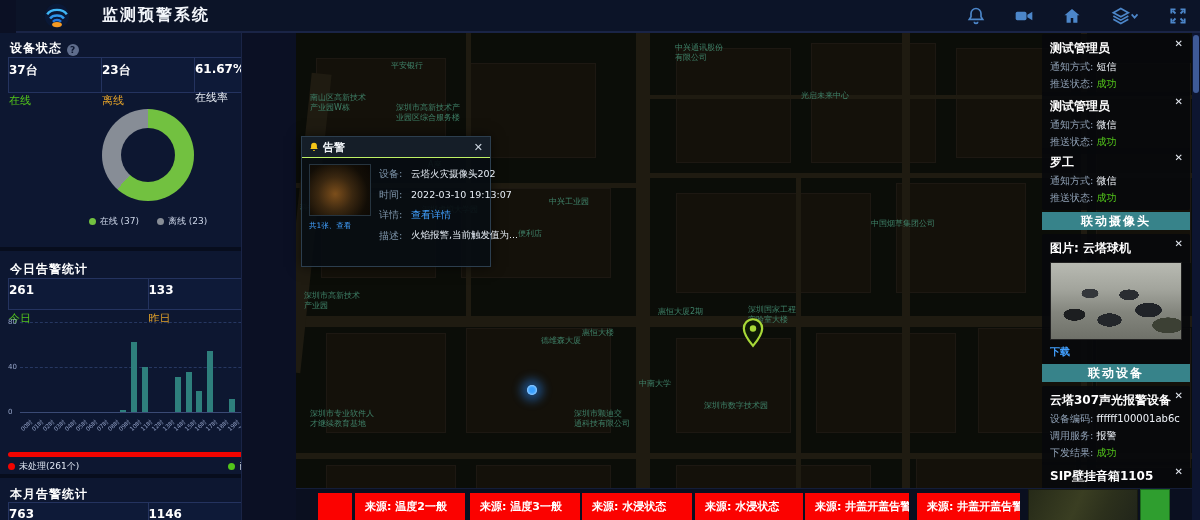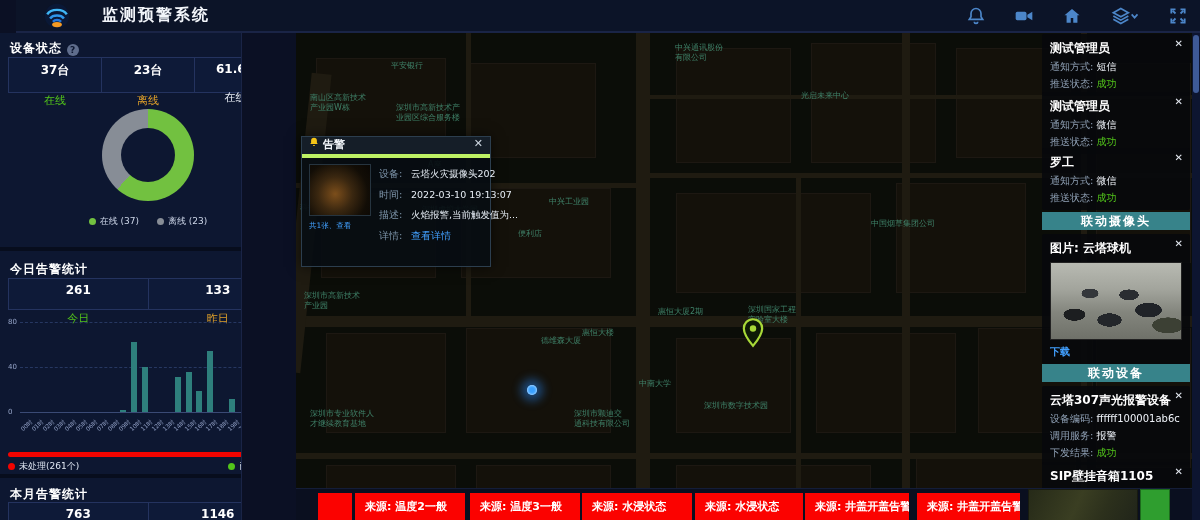--- a/index.html
+++ b/index.html
@@ -24,7 +24,7 @@
     background:#5f6d8c; color:#0d1731; font-size:9px; line-height:12px; text-align:center; font-weight:bold; vertical-align:-1px; }
   .stat-table { position:absolute; left:8px; width:280px; border:1px solid #24335f;
     background:rgba(17,29,62,.55); display:flex; }
-  .stat-cell { flex:1; text-align:center; padding-top:4px; border-right:1px solid #24335f; }
+  .stat-cell { flex:1; padding-top:4px; border-right:1px solid #24335f; }
   .stat-cell:last-child { border-right:none; }
   .stat-val { color:#ffffff; font-size:12px; font-weight:bold; }
   .stat-lab { font-size:11px; margin-top:14px; }

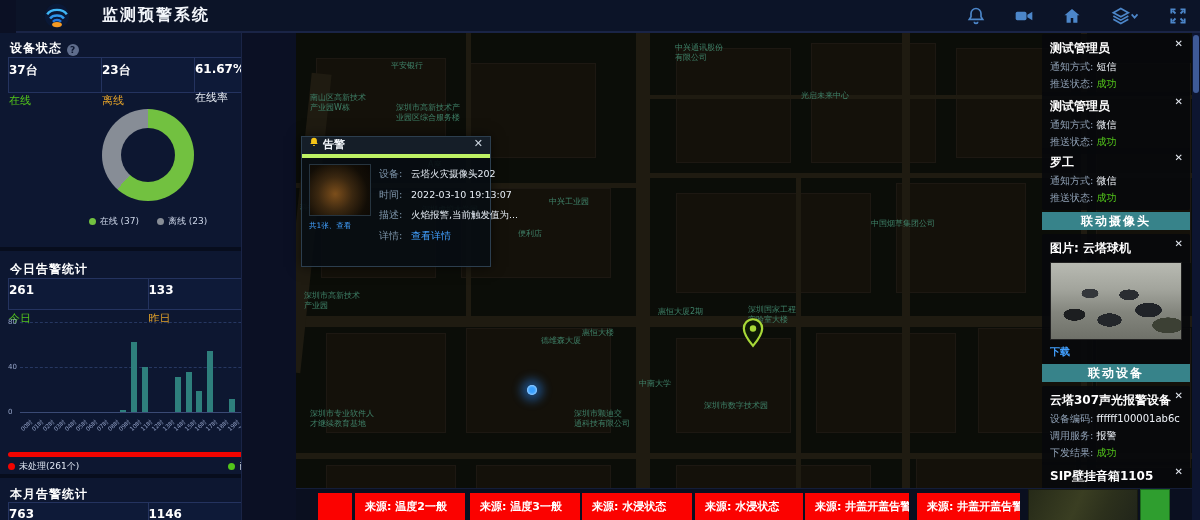--- a/index.html
+++ b/index.html
@@ -63,8 +63,8 @@
   
   .popup { position:absolute; left:301px; top:136px; width:190px; height:131px; z-index:45;
     background:rgba(8,13,18,.93); border:1px solid #2c3e4e; box-shadow:0 0 12px rgba(0,0,0,.6); }
-  .popup-hd { height:21px; background:rgba(22,32,42,.95); border-bottom:4px solid #bef264;
-    display:flex; align-items:flex-start; padding:0 7px; }
+  .popup-hd { height:21px; background:rgba(22,32,42,.95); border-bottom:1px solid #bef264;
+    display:flex; align-items:center; padding:0 7px; }
   .popup-hd .ptitle { color:#f0f4f8; font-size:11px; font-weight:bold; margin-left:4px; flex:1; }
   .pclose { color:#cfd8e2; font-size:11px; cursor:pointer; }
   .popup-body { display:flex; padding:6px 7px; }

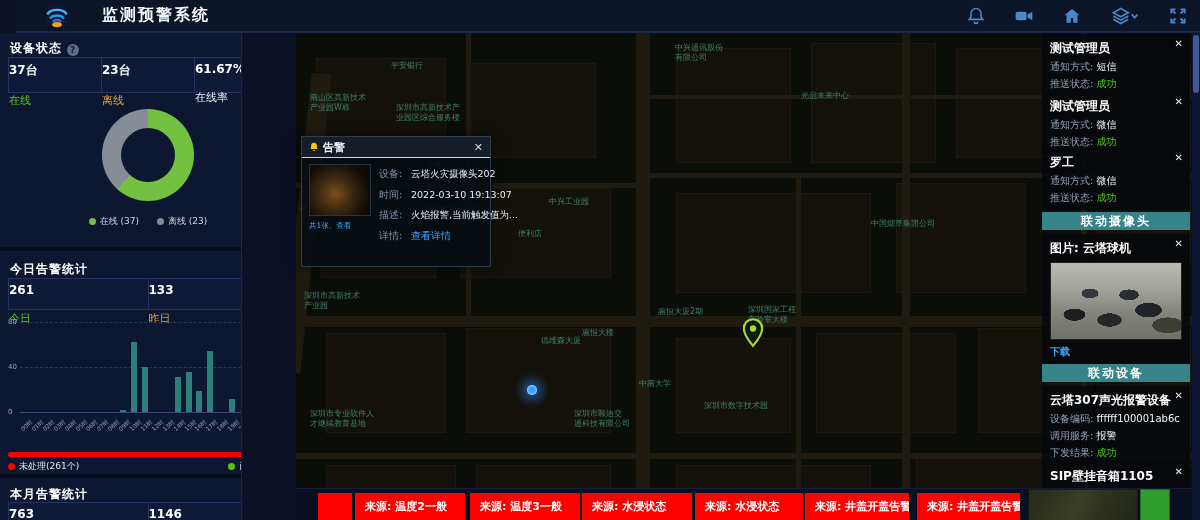--- a/index.html
+++ b/index.html
@@ -368,12 +368,12 @@
             <span class="pv">2022-03-10 19:13:07</span>
           </div>
           <div class="prow">
+            <span class="pl">详情:</span>
+            <span class="pv link">查看详情</span>
+          </div>
+          <div class="prow">
             <span class="pl">描述:</span>
             <span class="pv">火焰报警,当前触发值为...</span>
-          </div>
-          <div class="prow">
-            <span class="pl">详情:</span>
-            <span class="pv link">查看详情</span>
           </div>
         </div>
     </div>

